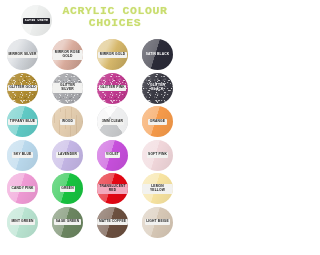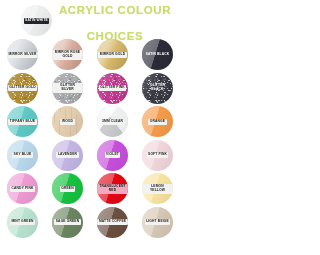--- a/index.html
+++ b/index.html
@@ -11,7 +11,7 @@
   .sheet{position:relative;width:180px;height:255px;background:#fff;}
 
   
-  .header{position:absolute;left:0;top:0;width:180px;height:38px;}
+  .header{position:absolute;left:0;top:0;width:180px;height:38px;font-family:Liberation Mono, monospace;}
   .title{
     position:absolute;left:52px;top:5px;width:126px;
     text-align:center;

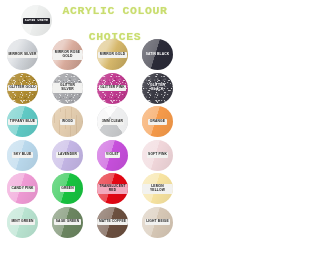--- a/index.html
+++ b/index.html
@@ -20,7 +20,7 @@
     color:#c9dd6f;
     text-shadow:0 0 1px rgba(201,221,111,.6);
   }
-  .title .l2{display:block;margin-top:14px;}
+  .title .l2{display:block;}
 
   
   .grid{position:absolute;left:0;top:38px;width:180px;}

